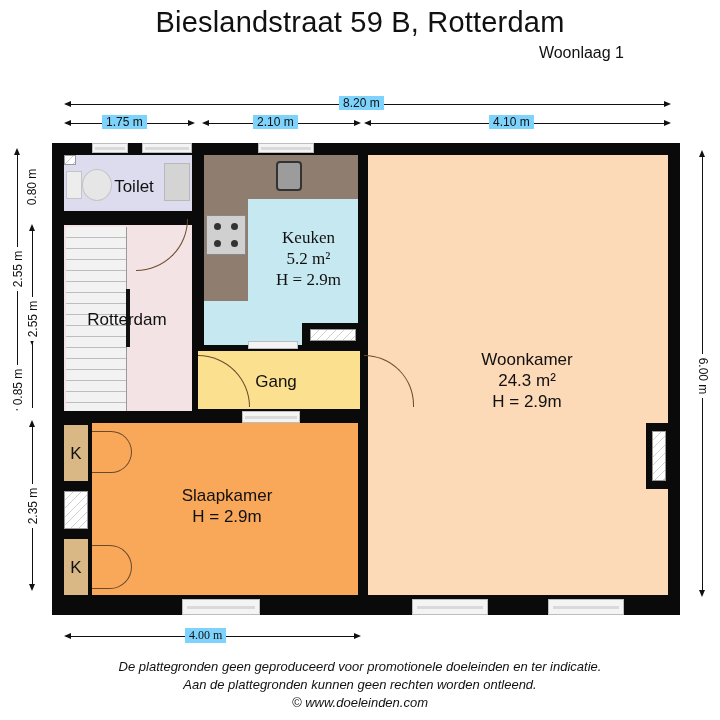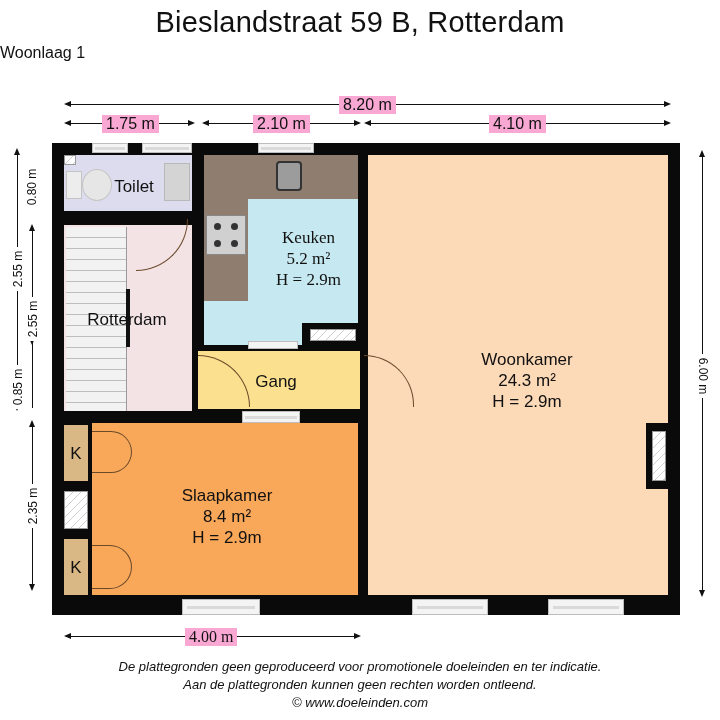--- a/index.html
+++ b/index.html
@@ -6,7 +6,7 @@
   body { width: 720px; height: 720px; position: relative; overflow: hidden; font-family: "Liberation Sans", sans-serif; color: #111; }
   .abs { position: absolute; }
   .title { left: 0; top: 6px; width: 720px; text-align: center; font-size: 29px; color: #111; letter-spacing: 0.2px; }
-  .subtitle { left: 0; top: 44px; width: 624px; text-align: left; font-size: 16px; color: #111; }
+  .subtitle { left: 0; top: 44px; width: 624px; text-align: right; font-size: 16px; color: #111; }
 
   
   .hline { height: 1px; background: #111; }

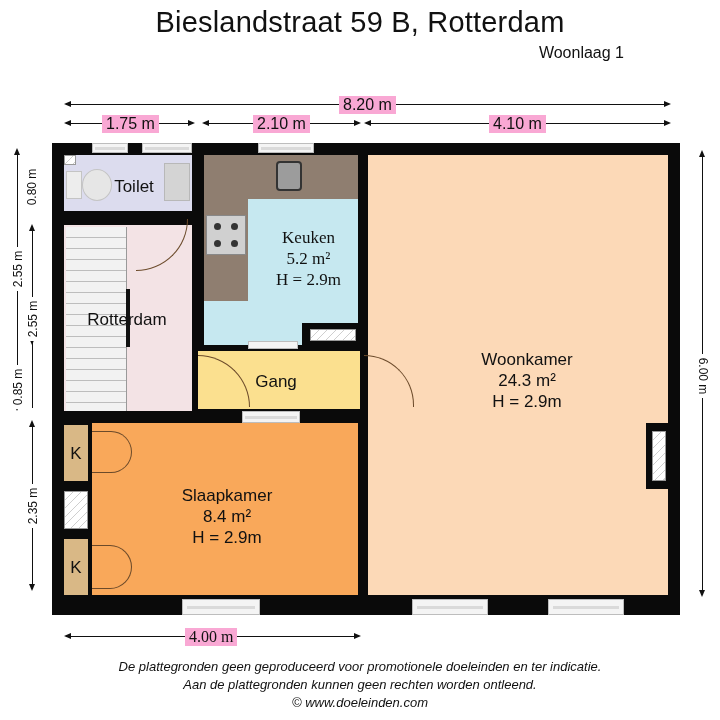--- a/index.html
+++ b/index.html
@@ -11,7 +11,7 @@
   
   .hline { height: 1px; background: #111; }
   .vline { width: 1px; background: #111; }
-  .dimlabel { font-size: 16px; background: #f9a8d4; padding: 0 4px; white-space: nowrap; color: #111; }
+  .dimlabel { font-size: 12px; background: #7dd3fc; padding: 0 4px; white-space: nowrap; color: #111; }
   .arrow-l, .arrow-r, .arrow-u, .arrow-d { width: 0; height: 0; }
   .arrow-l { border-top: 3px solid transparent; border-bottom: 3px solid transparent; border-right: 7px solid #111; }
   .arrow-r { border-top: 3px solid transparent; border-bottom: 3px solid transparent; border-left: 7px solid #111; }

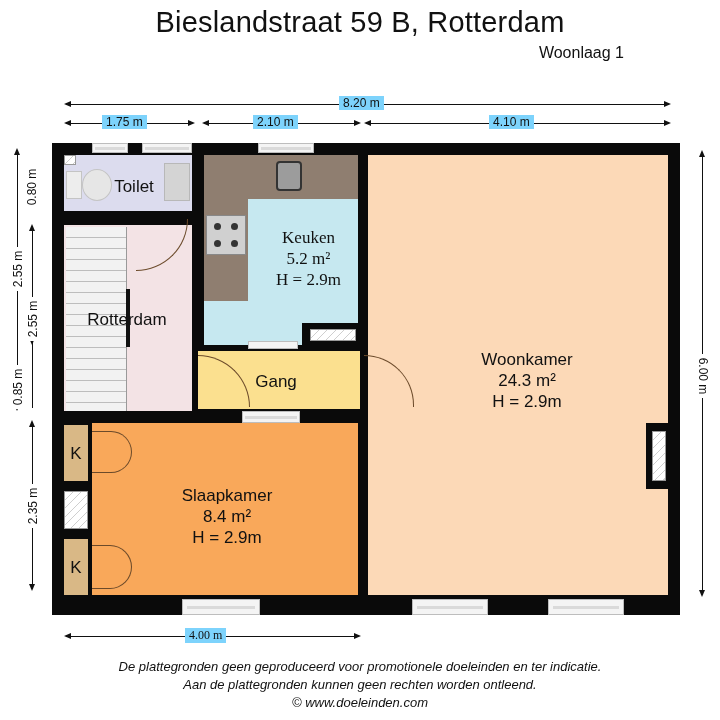--- a/index.html
+++ b/index.html
@@ -154,7 +154,6 @@
   <div class="room" style="left:40px; top:280px; width:266px; height:172px; background:#f9a85a;"></div>
   <div class="roomlabel" style="left:110px; top:342px; width:130px;">
     <span class="name">Slaapkamer</span>
-    <span class="name">8.4 m²</span>
     <span class="name">H = 2.9m</span>
   </div>
 

